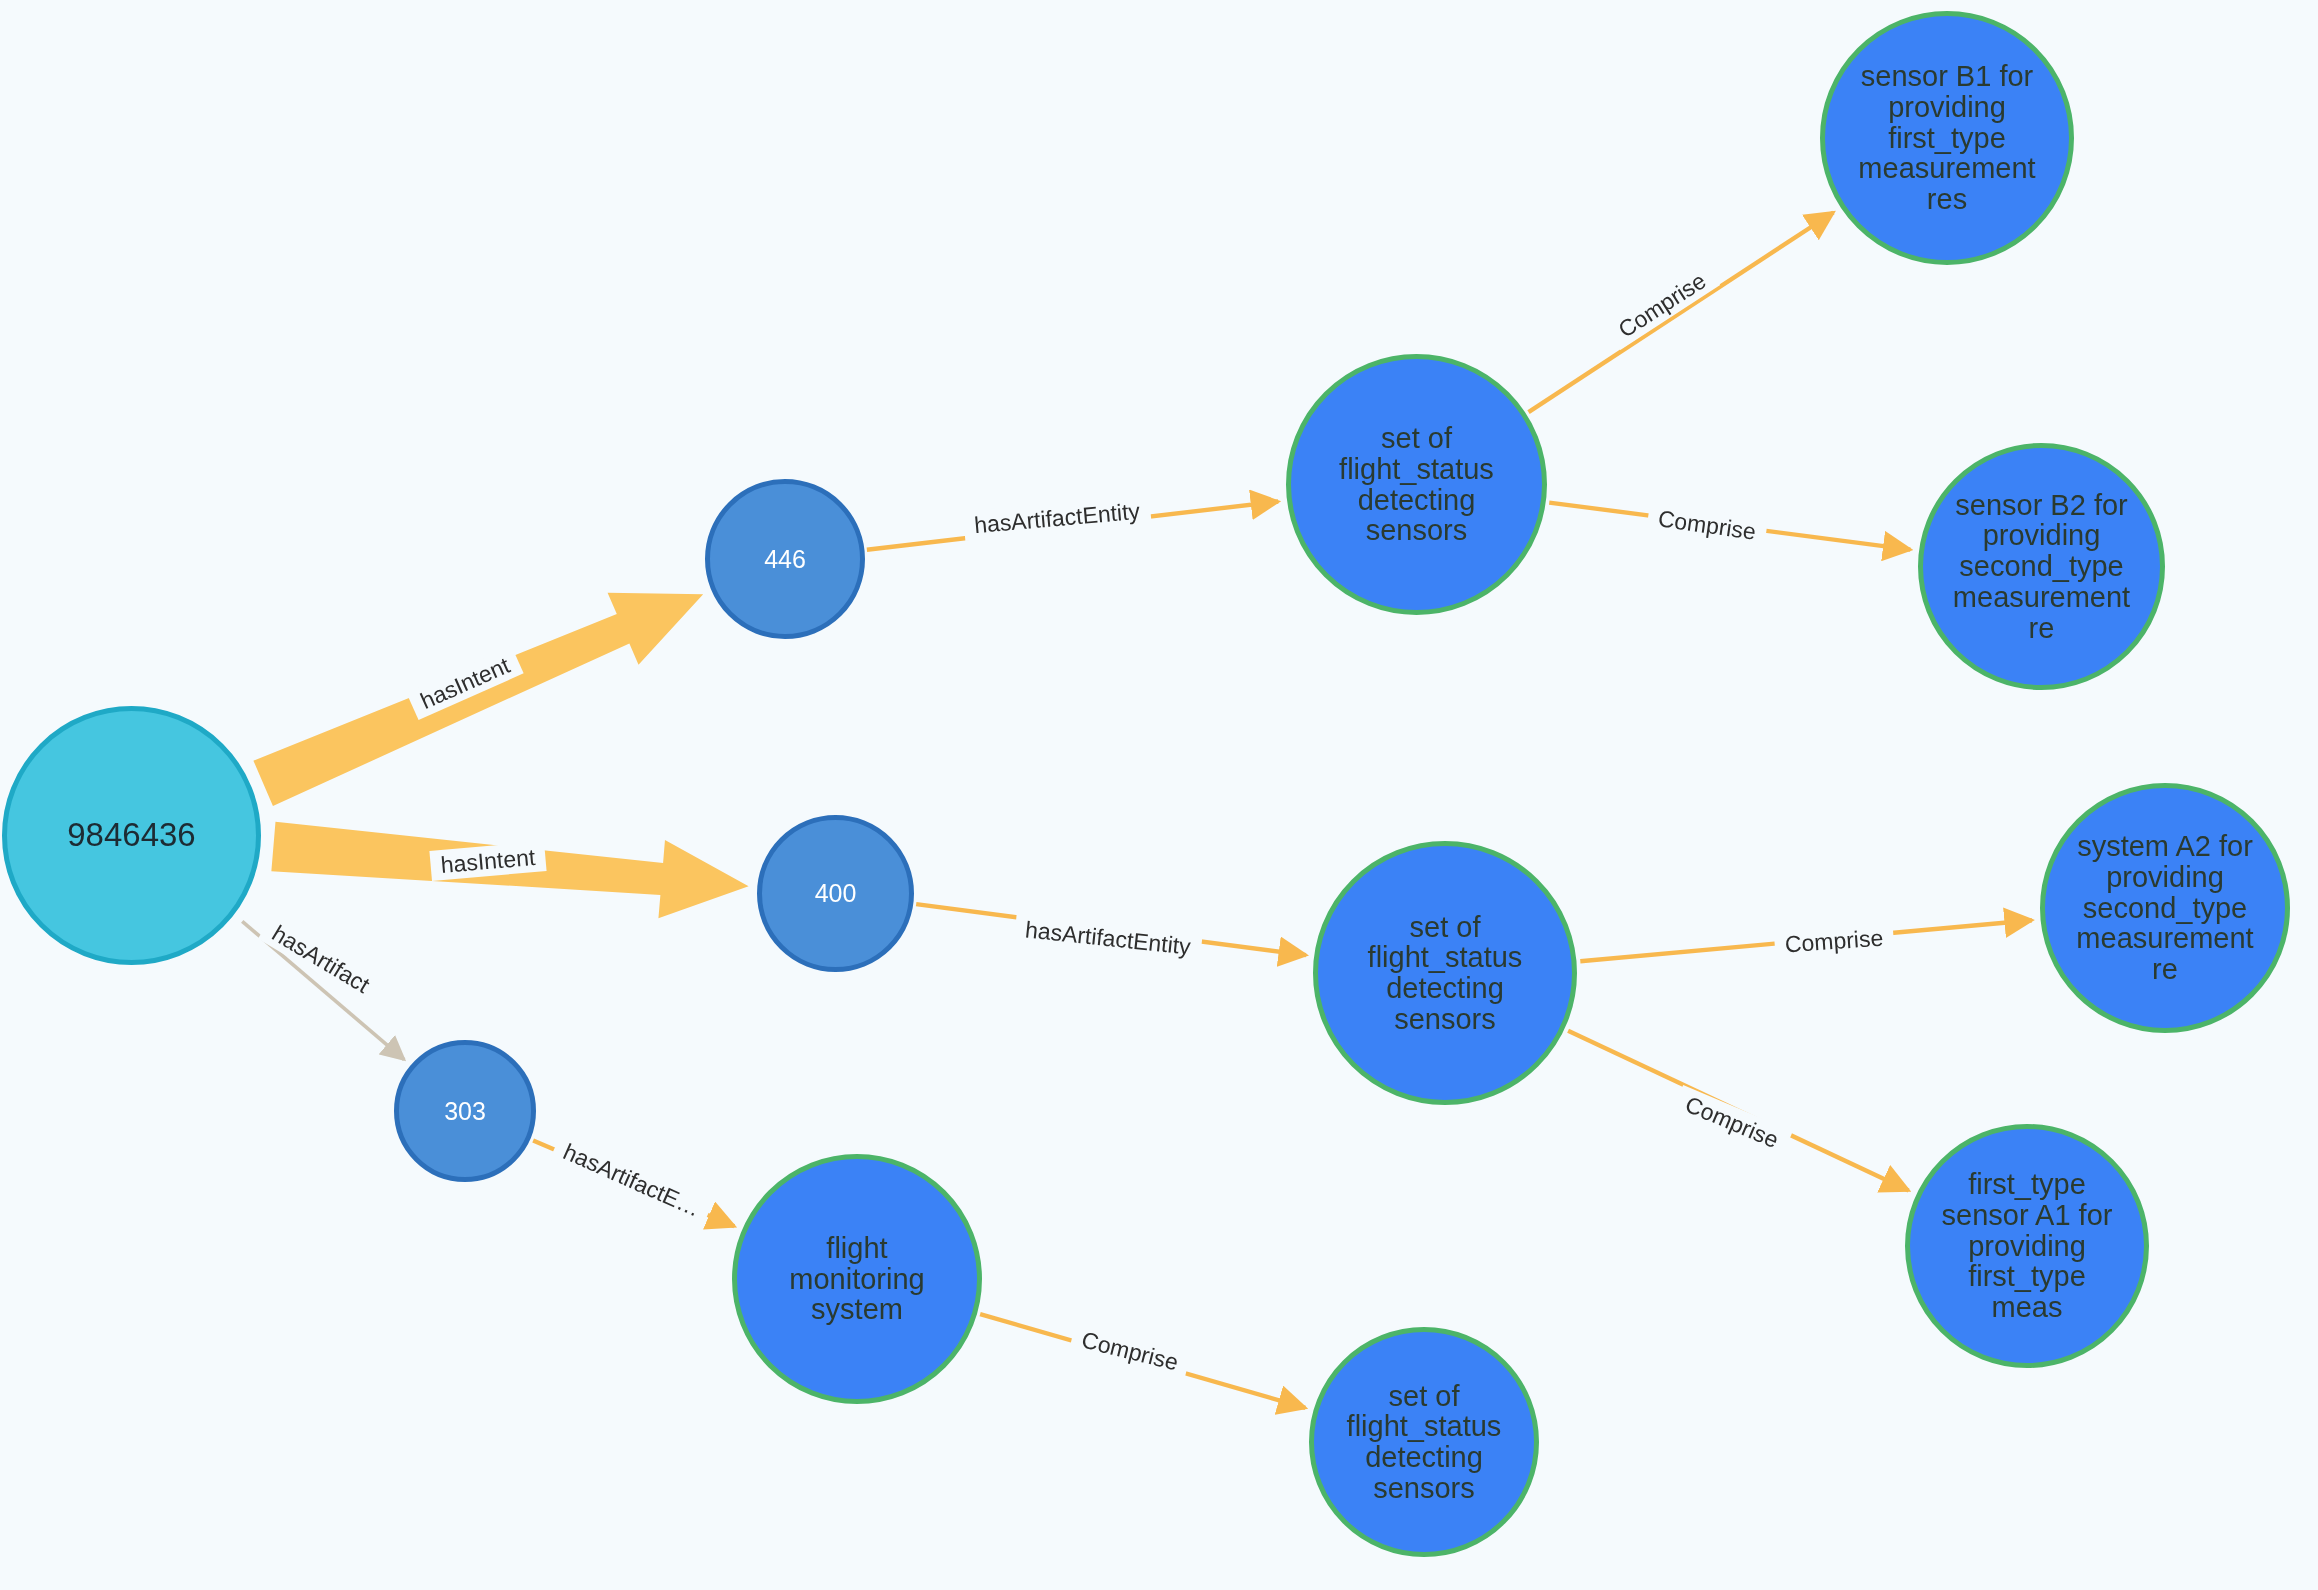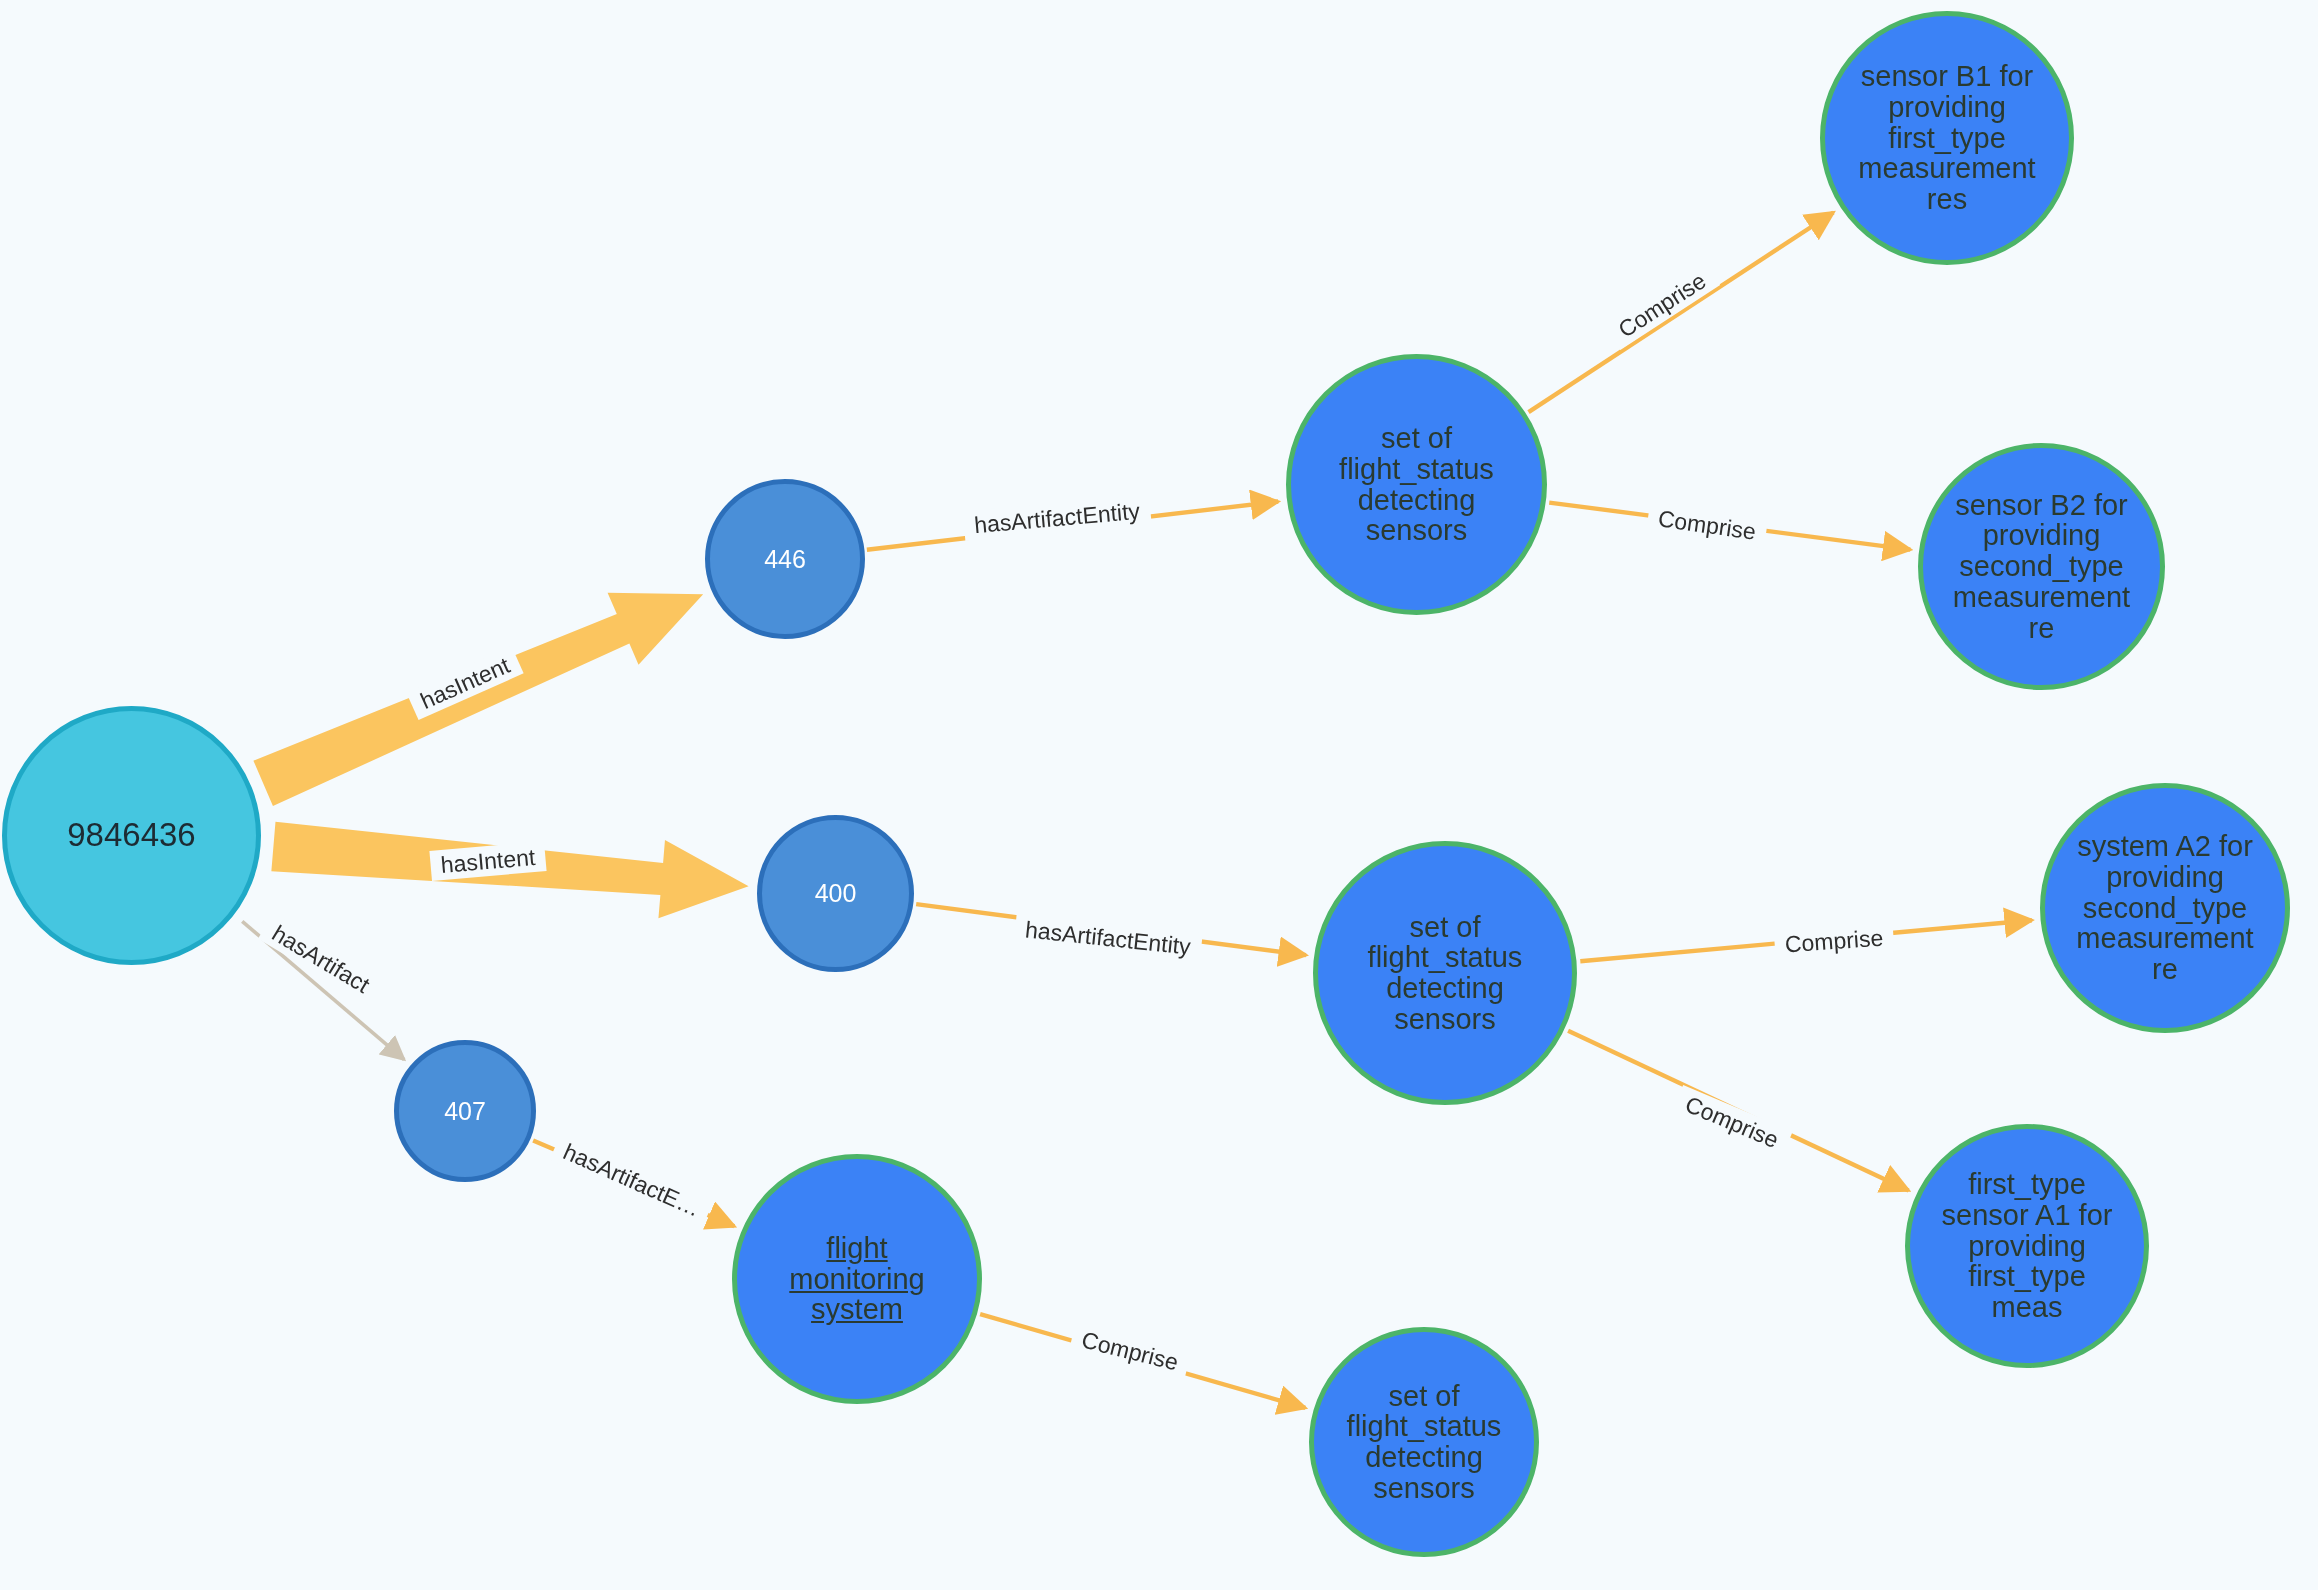--- a/index.html
+++ b/index.html
@@ -87,7 +87,7 @@
       <div class="node node-root" style="left: 2px; top: 706px; width: 259px; height: 259px;"><span>9846436</span></div>
       <div class="node node-intent" style="left: 705px; top: 479px; width: 160px; height: 160px;"><span>446</span></div>
       <div class="node node-intent" style="left: 757px; top: 815px; width: 157px; height: 157px;"><span>400</span></div>
-      <div class="node node-intent" style="left: 394px; top: 1040px; width: 142px; height: 142px;"><span>407</span></div>
+      <div class="node node-intent" style="left: 394px; top: 1040px; width: 142px; height: 142px;"><span>303</span></div>
       <div class="node node-artifact" style="left: 1286px; top: 354px; width: 261px; height: 261px;"><span>set of
 flight_status
 detecting

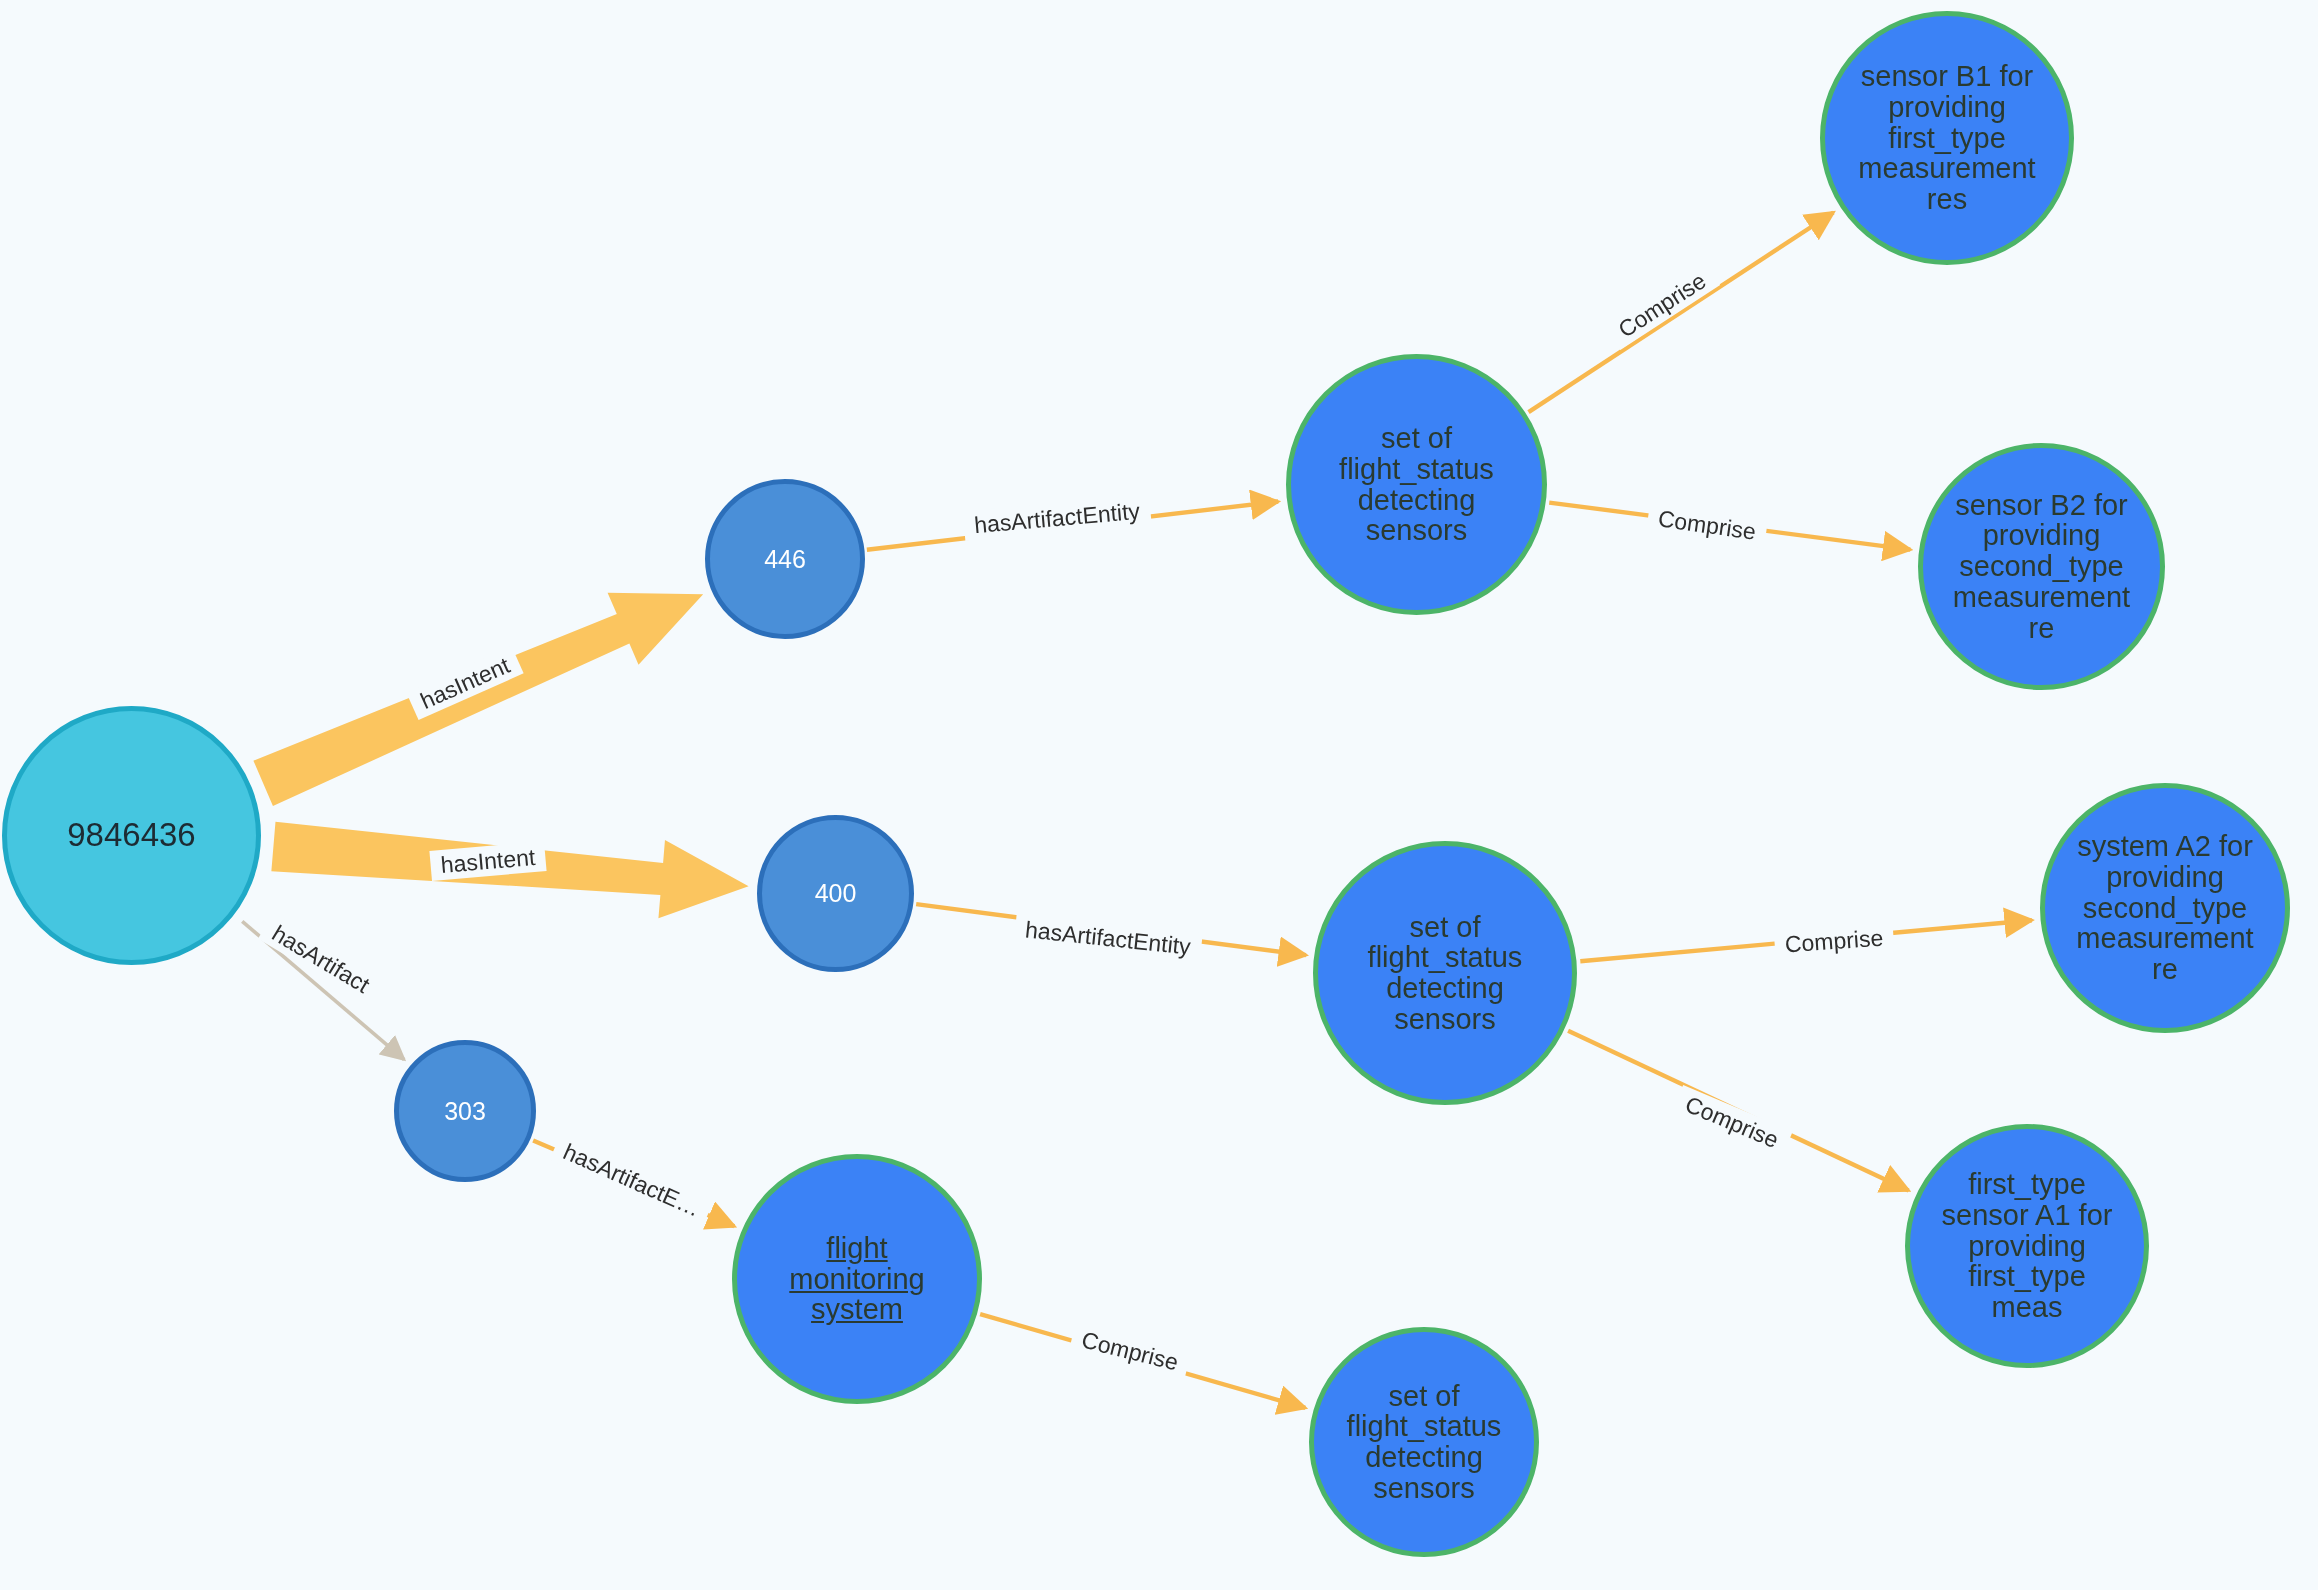--- a/index.html
+++ b/index.html
@@ -100,7 +100,7 @@
 flight_status
 detecting
 sensors</span></div>
-      <div class="node node-artifact" style="left: 732px; top: 1154px; width: 250px; height: 250px; text-decoration: underline;"><span>flight
+      <div class="node node-artifact" style="left: 732px; top: 1154px; width: 250px; height: 250px;"><span>flight
 monitoring
 system</span></div>
       <div class="node node-artifact" style="left: 1820px; top: 11px; width: 254px; height: 254px;"><span>sensor B1 for

